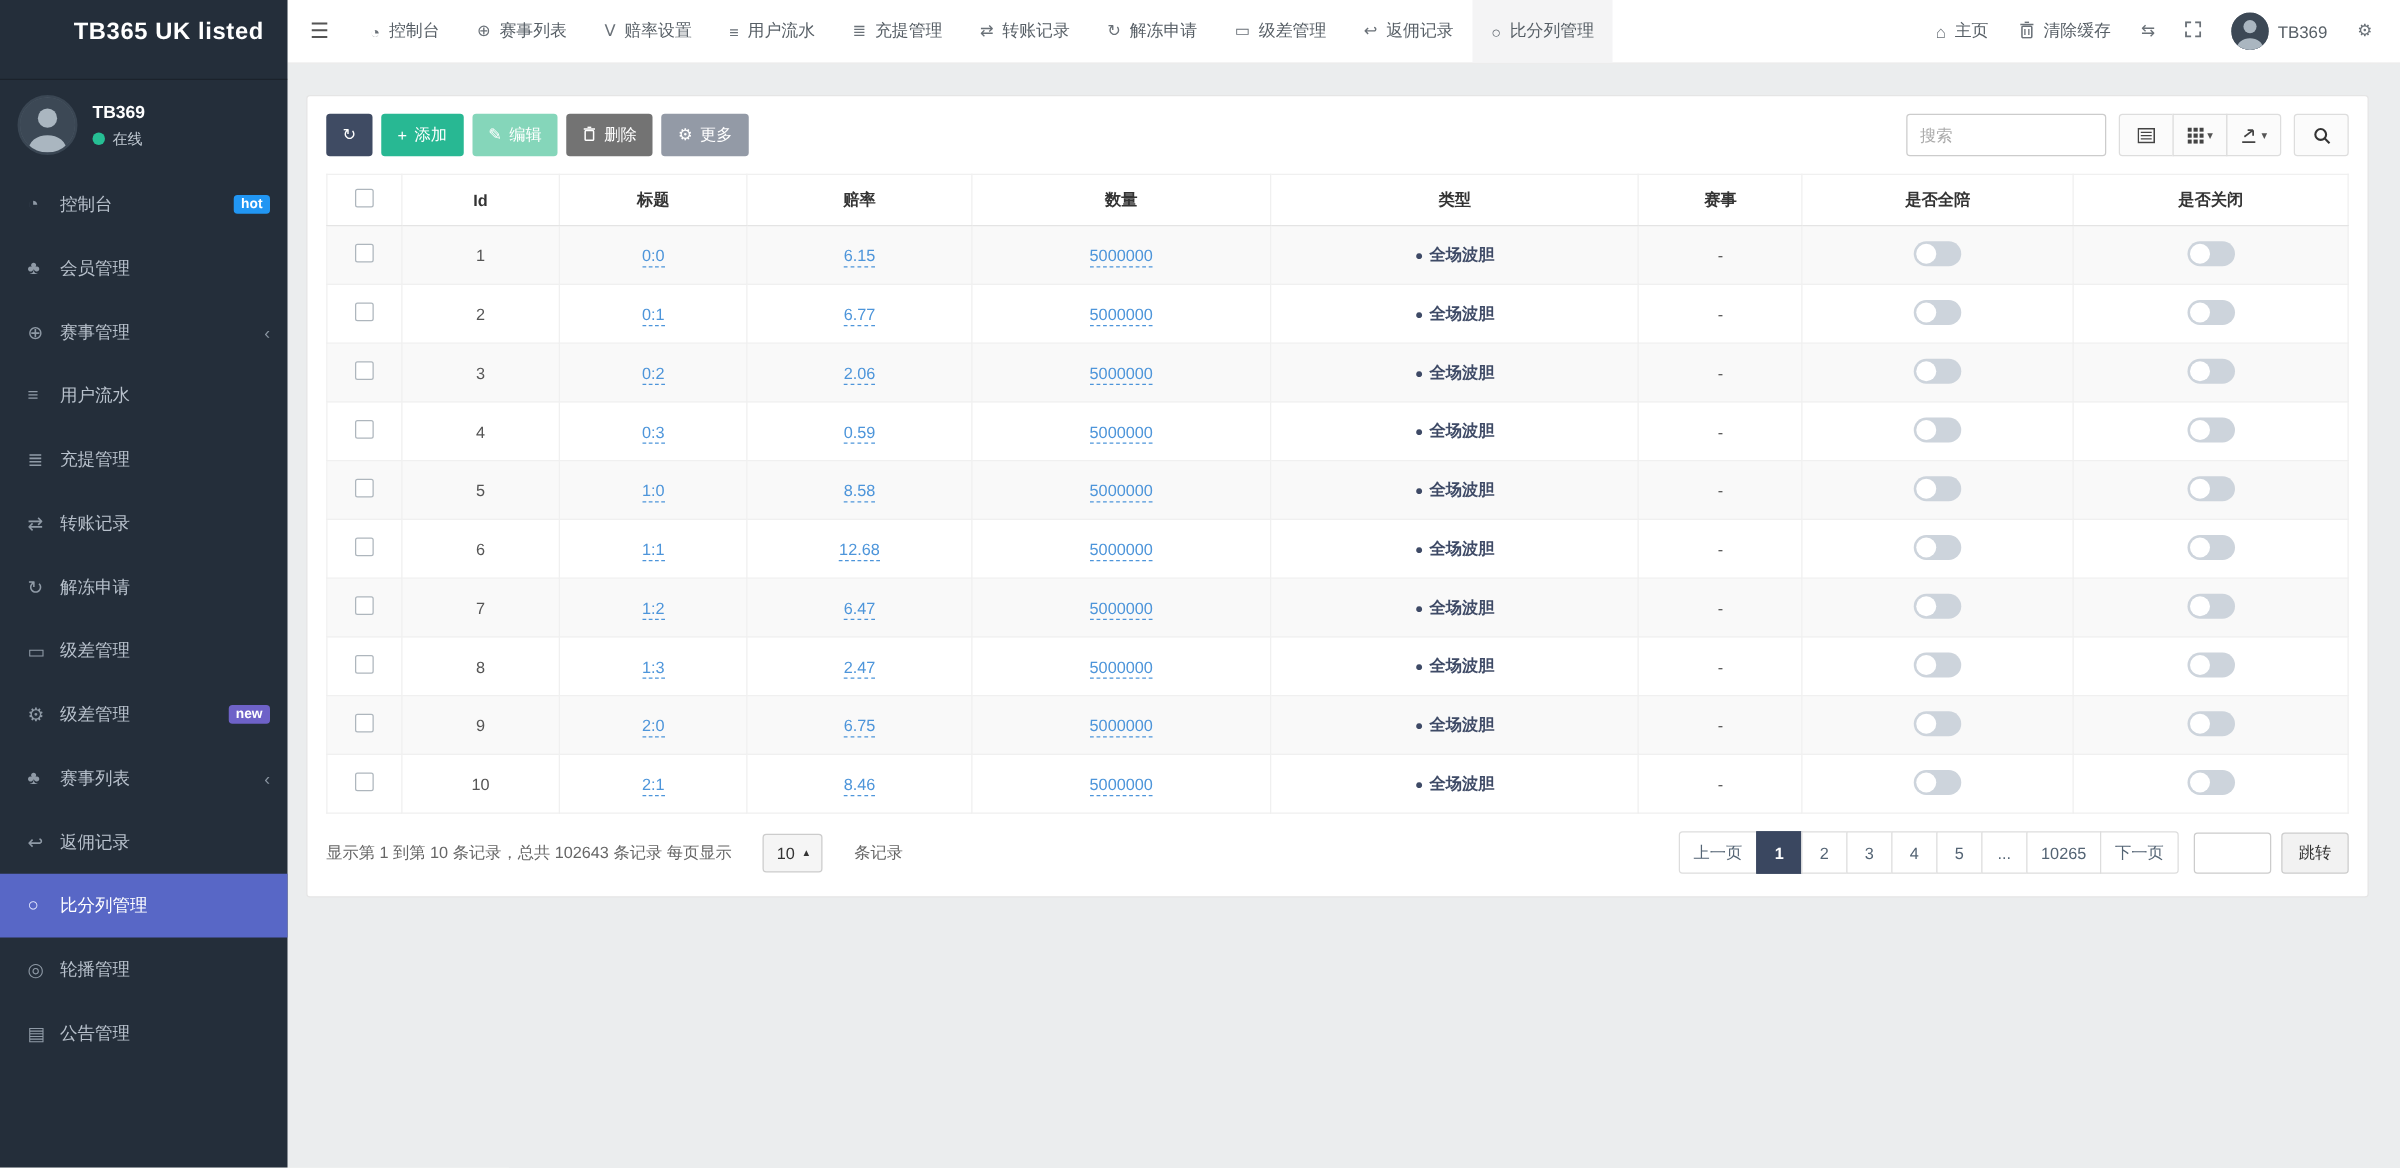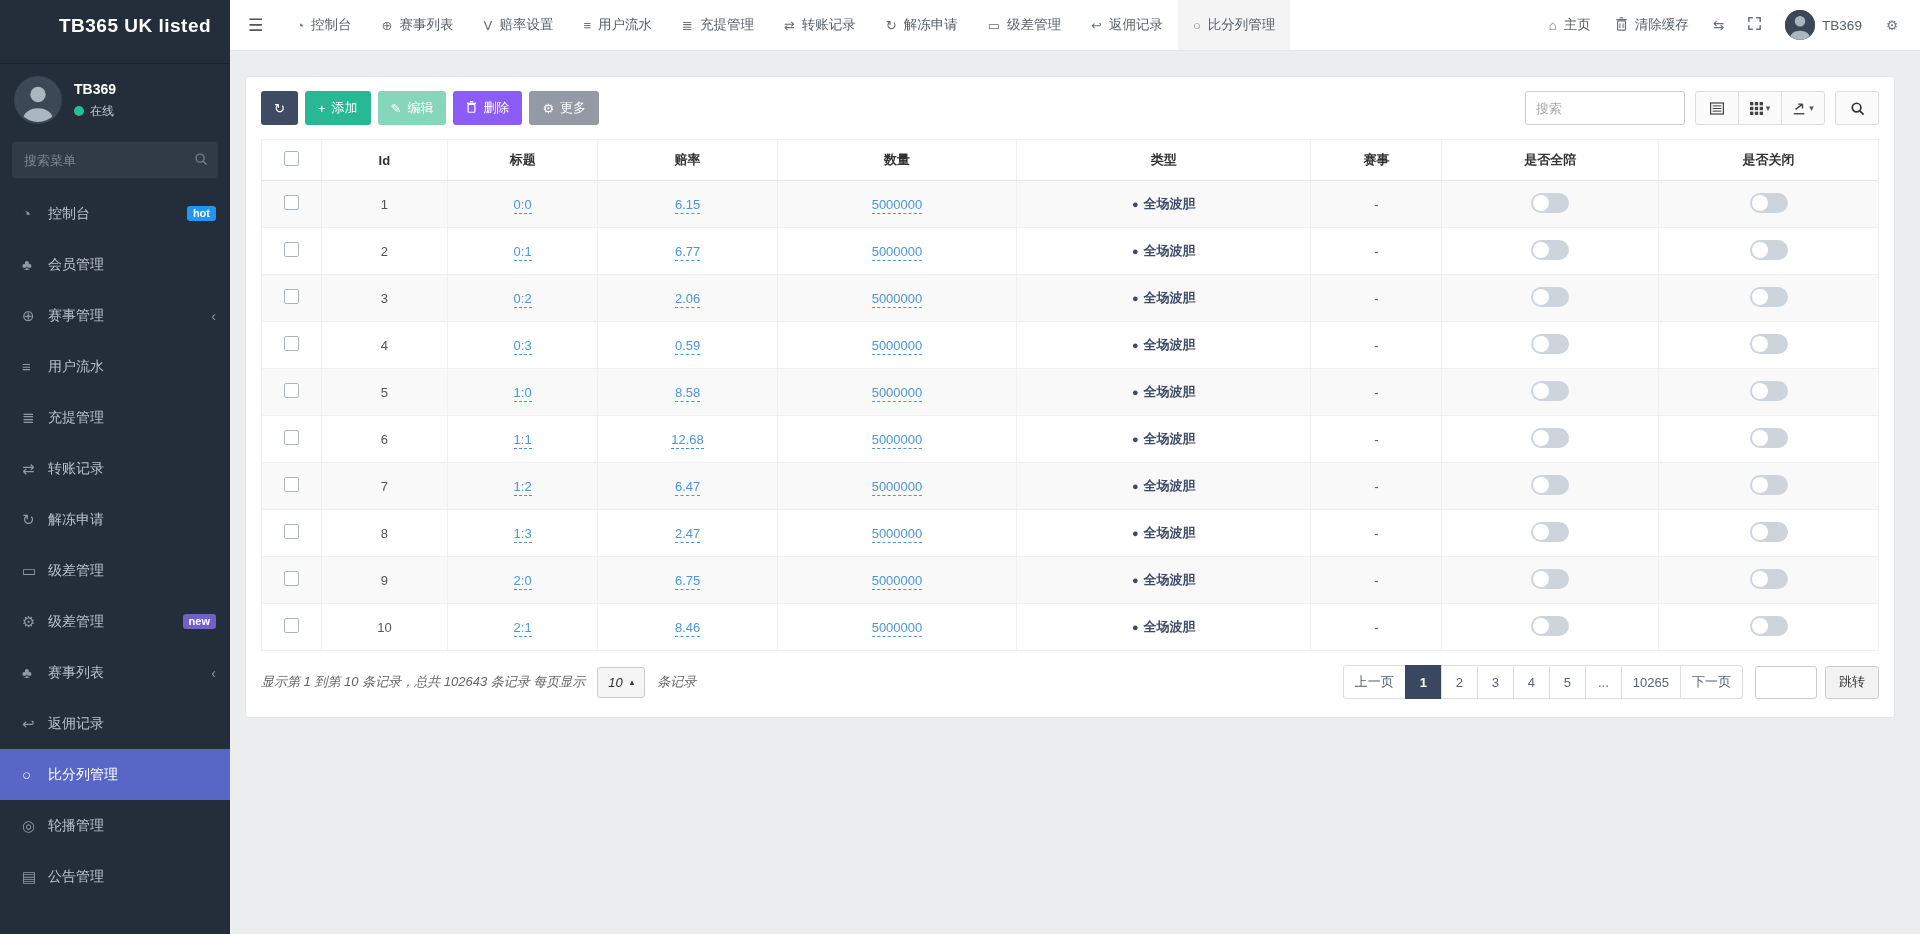--- a/index.html
+++ b/index.html
@@ -62,7 +62,7 @@
   .btn.refresh { background:#3f4b63; padding:0 13px; }
   .btn.add { background:#28b893; }
   .btn.edit { background:#85d6ba; }
-  .btn.delete { background:#8b5cf6; }
+  .btn.delete { background:#737373; }
   .btn.more { background:#939aa6; }
   .toolbar-right { margin-left:auto; display:flex; align-items:center; }
   .tb-search { width:160px; height:34px; border:1px solid #ccc; border-radius:3px; font-size:13px;

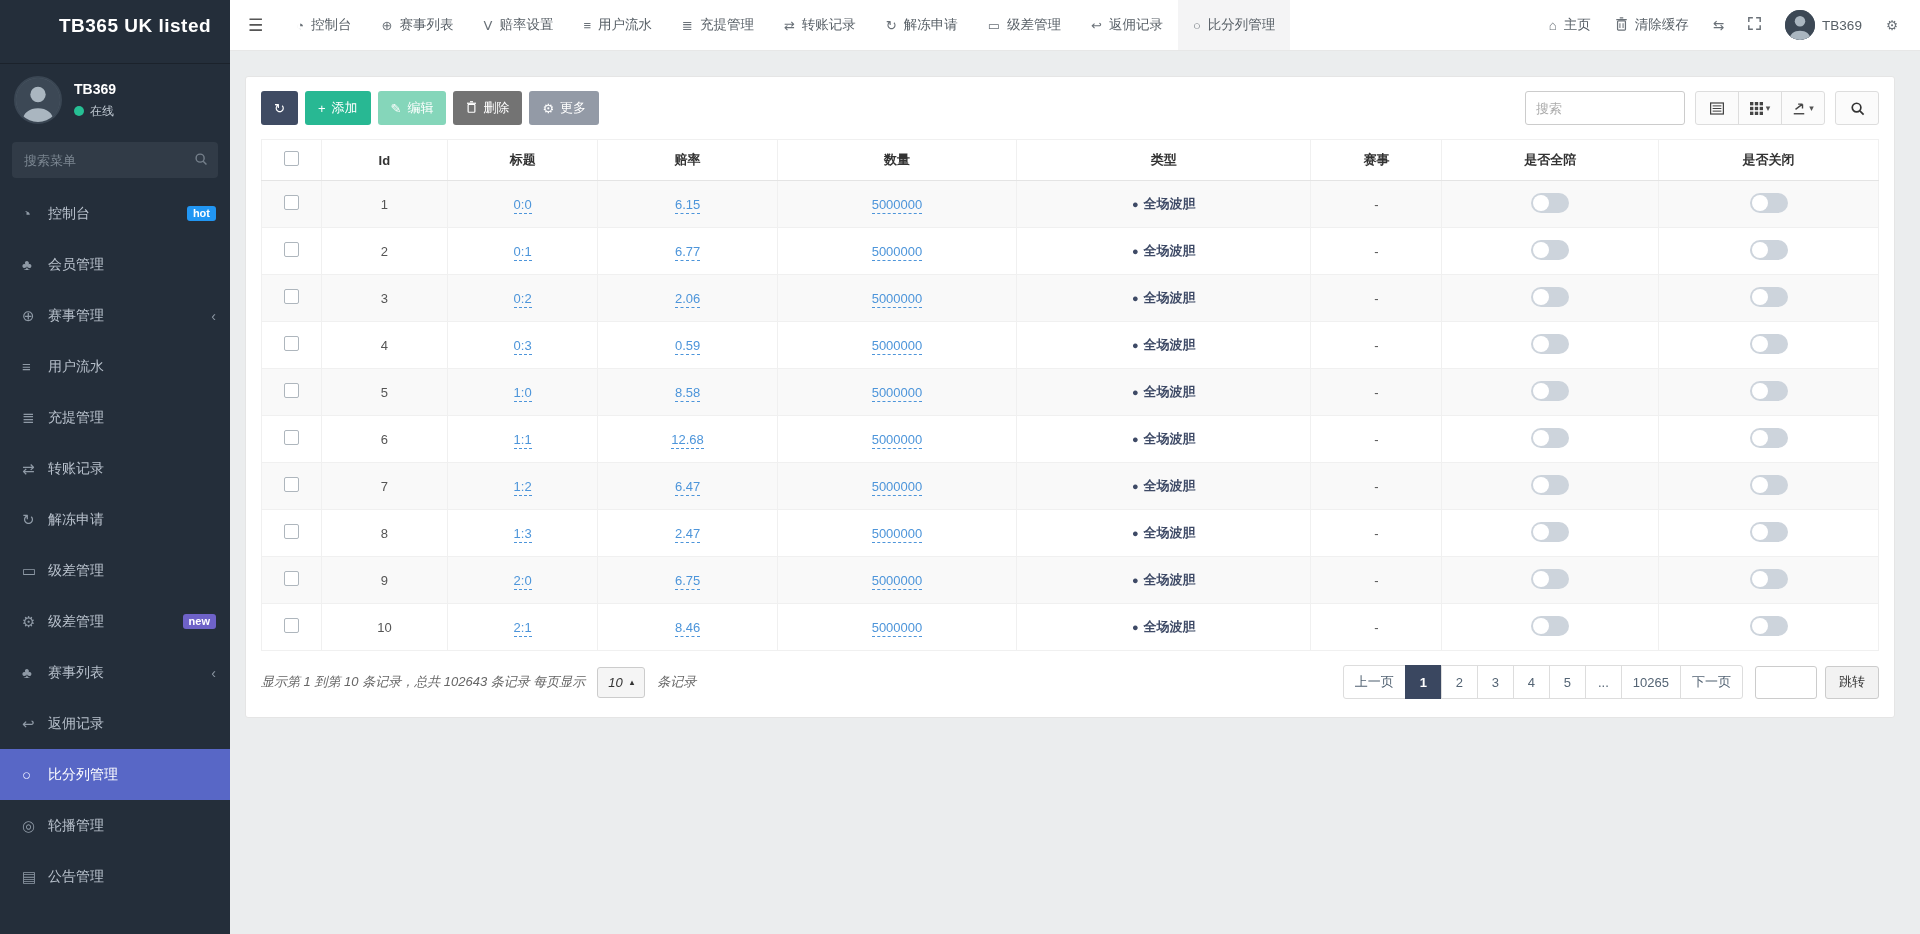--- a/index.html
+++ b/index.html
@@ -134,15 +134,6 @@
     </div>
   </div>
 
-  <div class="menu-search">
-    <input placeholder="搜索菜单" style="">
-    <span class="s-icon">
-      <svg width="14" height="14" viewBox="0 0 16 16">
-          <circle cx="7" cy="7" r="4.6" fill="none" stroke="#9aa5b0" stroke-width="1.6"></circle>
-          <line x1="10.5" y1="10.5" x2="14.2" y2="14.2" stroke="#9aa5b0" stroke-width="1.6"></line>
-        </svg>
-    </span>
-  </div>
 
   <nav class="menu">
     <div class="menu-item">

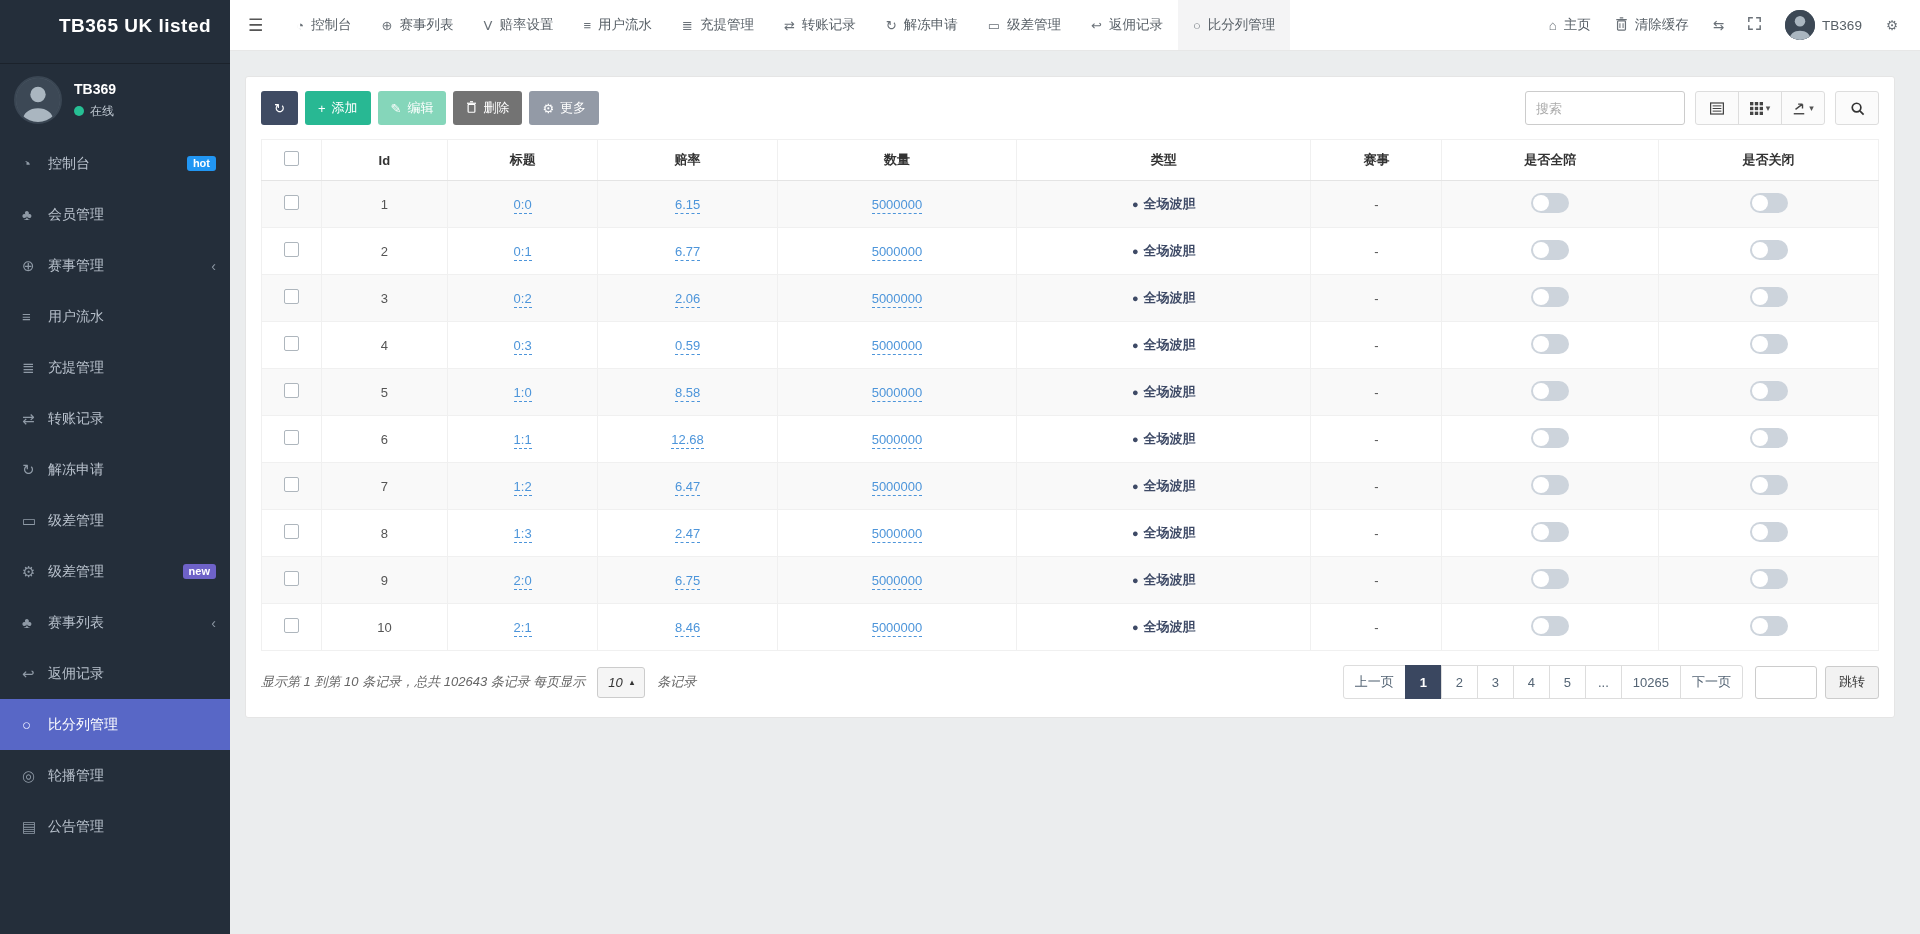--- a/index.html
+++ b/index.html
@@ -94,7 +94,7 @@
 
   
   .pagination-bar { display:flex; align-items:center; margin-top:14px; }
-  .page-info { font-size:13px; color:#666; display:flex; align-items:center; gap:12px;font-style:italic; }
+  .page-info { font-size:13px; color:#666; display:flex; align-items:center; gap:25px; }
   .page-size { height:31px; border:1px solid #ccc; border-radius:3px; background:#f5f5f5;
     display:inline-flex; align-items:center; gap:7px; padding:0 10px; font-size:13px; color:#333; cursor:pointer; }
   .caret-up { font-size:9px; color:#333; }

